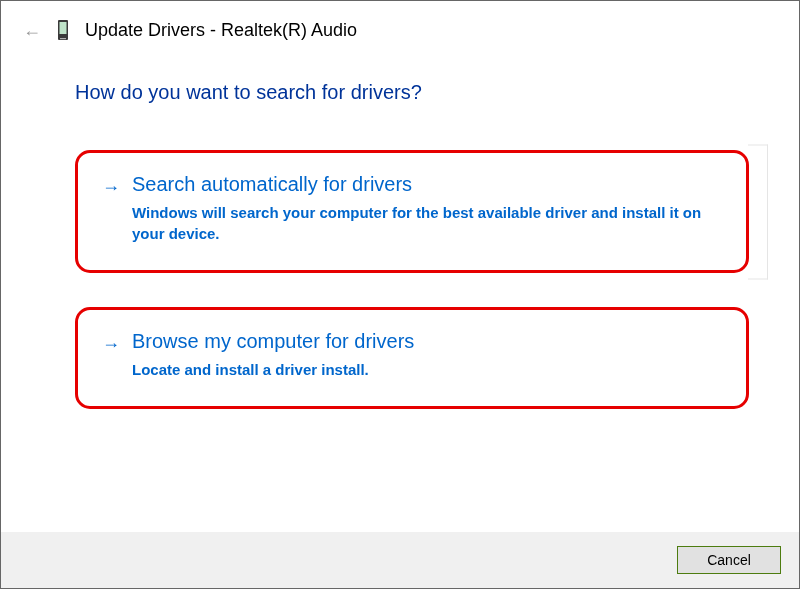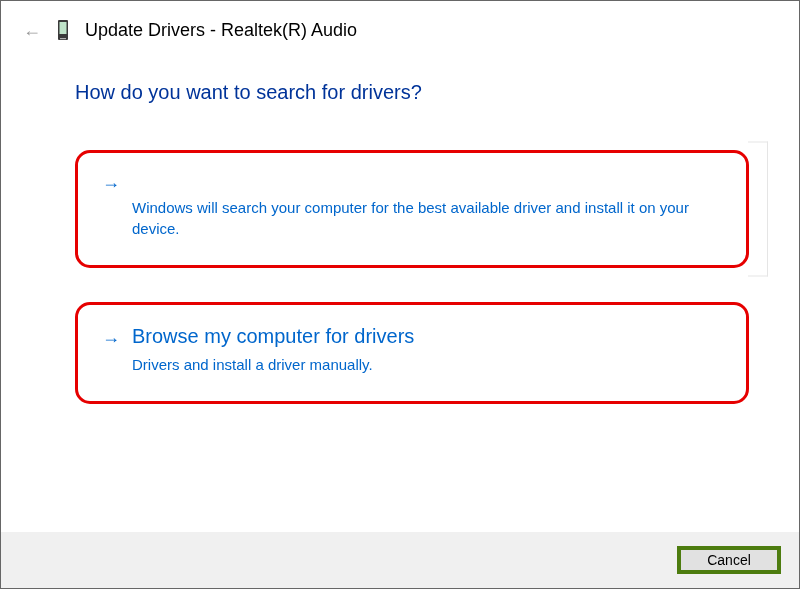--- a/index.html
+++ b/index.html
@@ -141,6 +141,7 @@
     <div class="option-inner-border"></div>
     <div class="option-row">
       <span class="arrow-right">→</span>
+      <span class="option-title">Search automatically for drivers</span>
     </div>
     <div class="option-desc">Windows will search your computer for the best available driver and install it on your device.</div>
   </div>

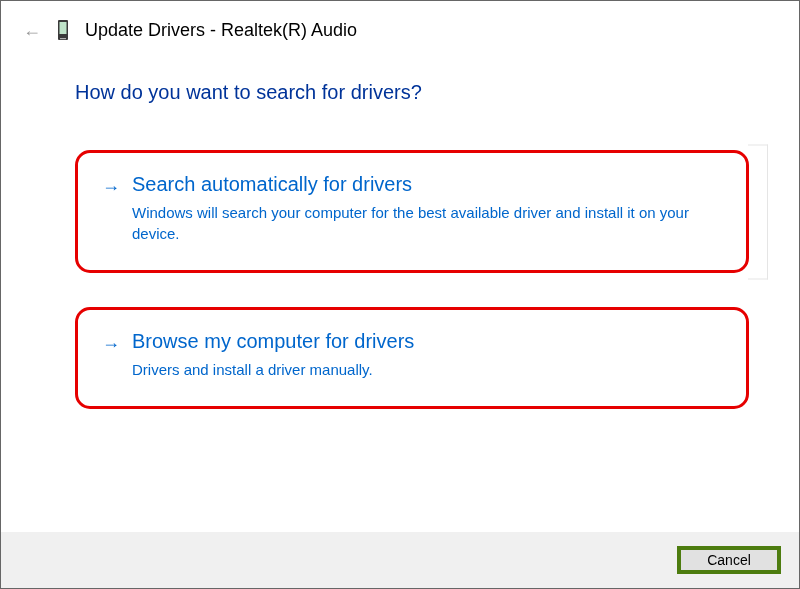--- a/index.html
+++ b/index.html
@@ -95,7 +95,7 @@
       font-size: 15px;
       margin-left: 30px;
       line-height: 1.4;
-      font-weight: 400;
+      font-weight: 700;
     }
     .footer {
       position: absolute;

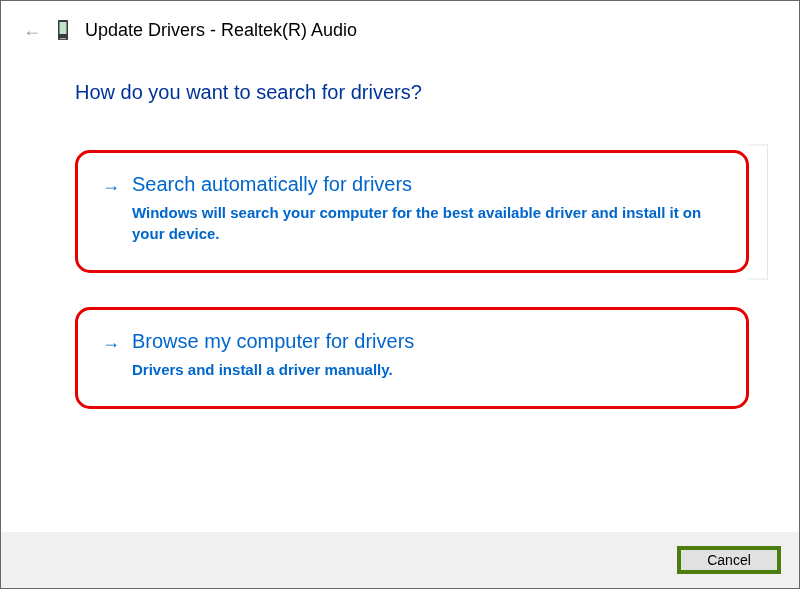--- a/index.html
+++ b/index.html
@@ -151,7 +151,7 @@
       <span class="arrow-right">→</span>
       <span class="option-title">Browse my computer for drivers</span>
     </div>
-    <div class="option-desc">Drivers and install a driver manually.</div>
+    <div class="option-desc">Locate and install a driver install.</div>
   </div>
 </div>
 

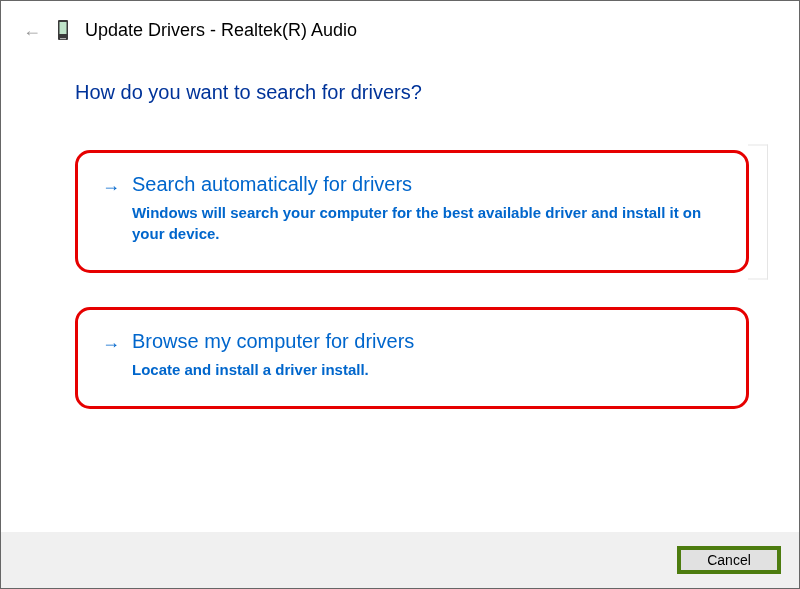--- a/index.html
+++ b/index.html
@@ -113,7 +113,7 @@
       width: 104px;
       height: 28px;
       background: #e1e1e1;
-      border: 4px solid #4d7c0f;
+      border: 1px solid #4d7c0f;
       font-size: 14px;
       color: #000;
       cursor: pointer;

